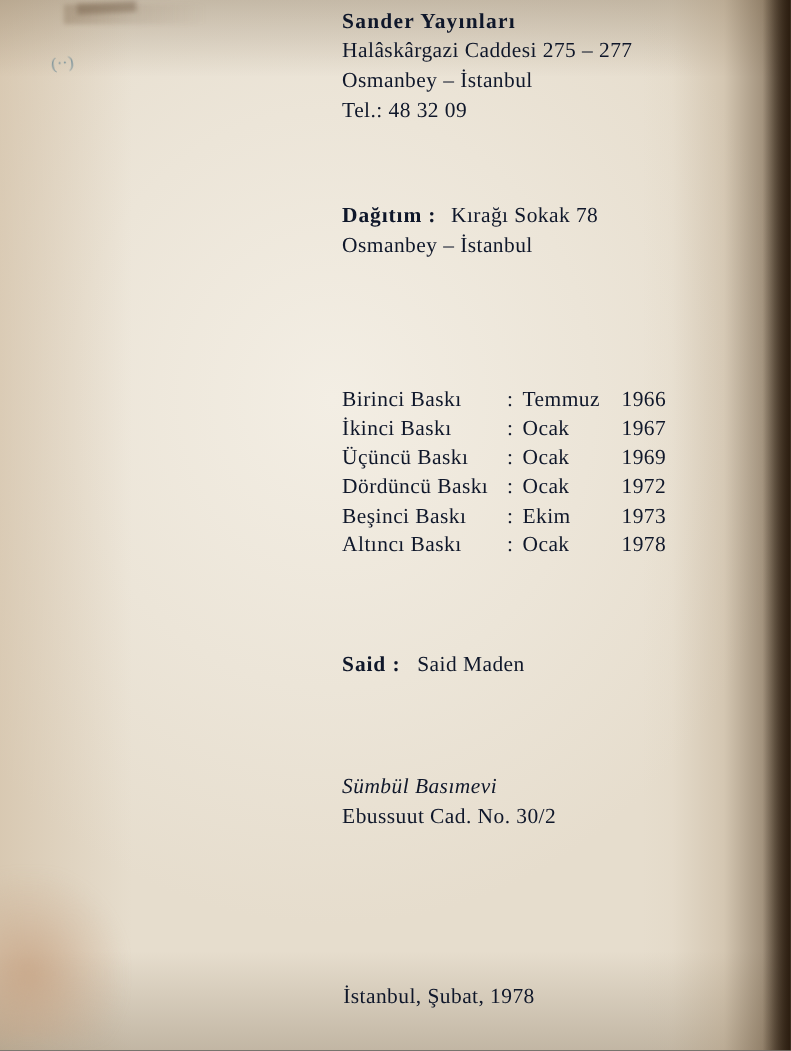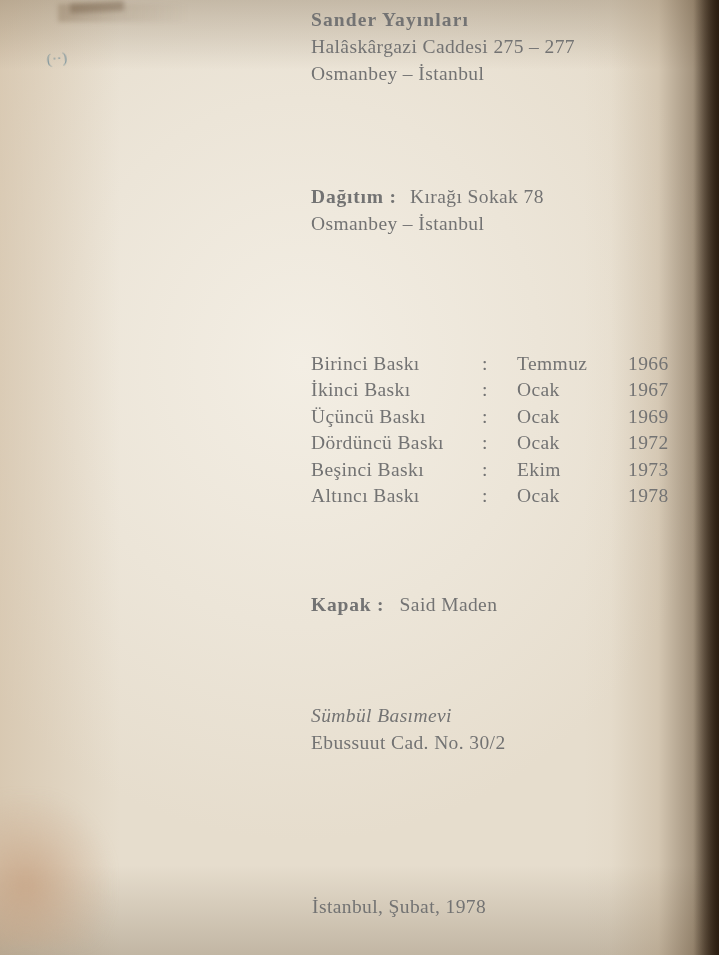--- a/index.html
+++ b/index.html
@@ -110,7 +110,7 @@
   }
   .block {
     position: absolute;
-    color: #737373;
+    color: #0f172a;
     font-family: "Liberation Serif", serif;
     font-size: 19.5px;
     line-height: 27px;

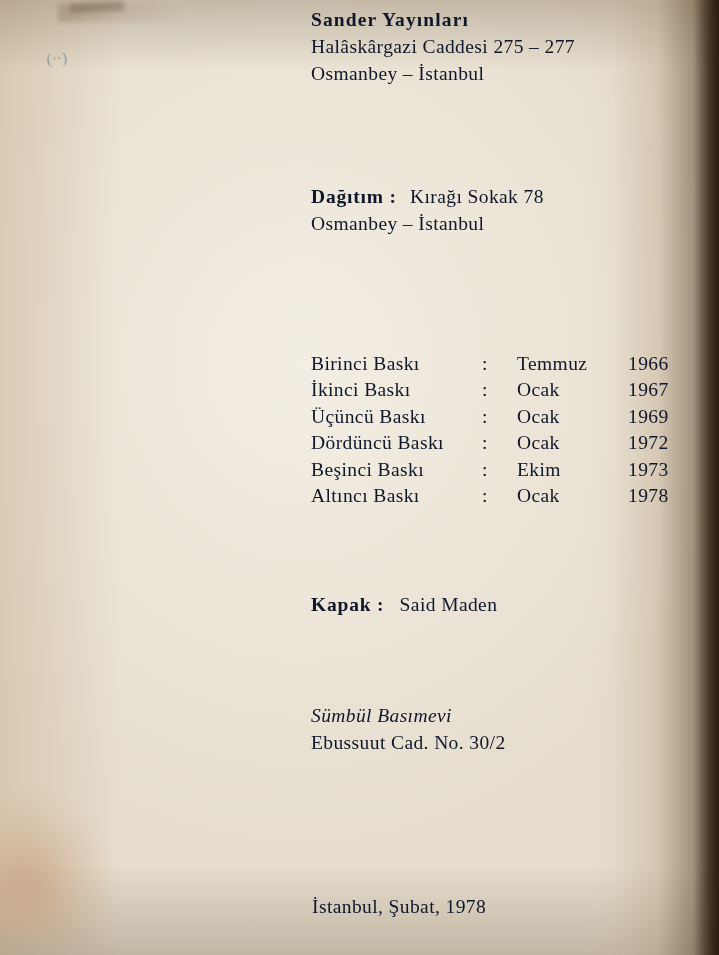--- a/index.html
+++ b/index.html
@@ -171,6 +171,7 @@
       <div class="line title">Sander  Yayınları</div>
       <div class="line">Halâskârgazi  Caddesi   275 – 277</div>
       <div class="line">Osmanbey –  İstanbul</div>
+      <div class="line">Tel.:  48 32 09</div>
     </div>
 
     <div class="block dist">

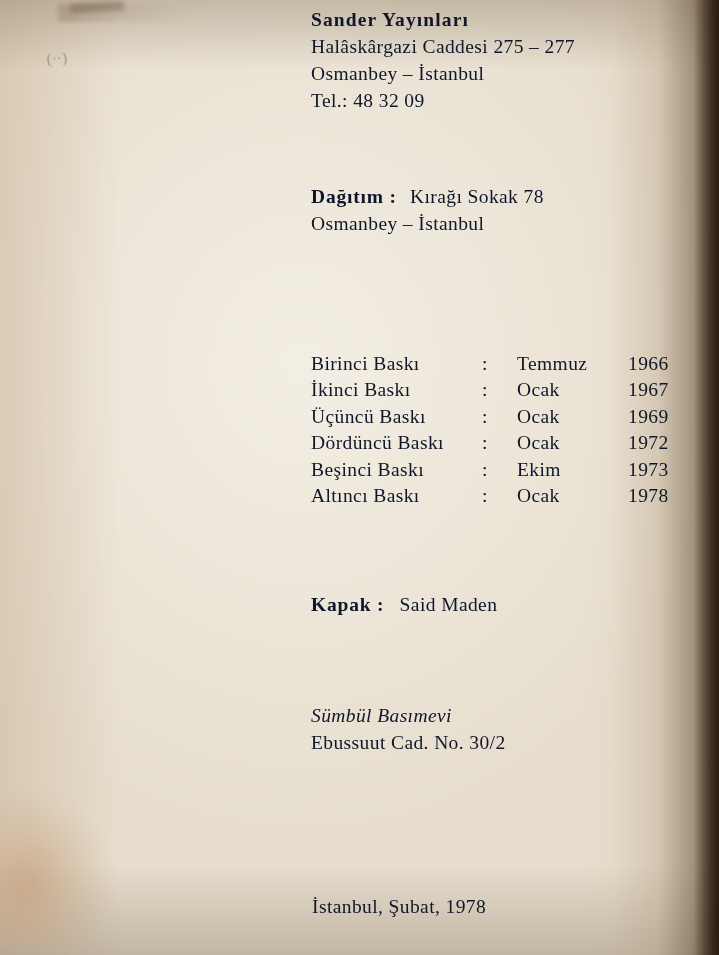--- a/index.html
+++ b/index.html
@@ -130,7 +130,7 @@
     left: 311px; top: 351px;
     line-height: 26.4px;
   }
-  .ed-row { display: flex; gap: 21px; }
+  .ed-row { display: flex; }
   .ed-name { width: 150px; }
   .ed-sep { width: 14px; }
   .ed-month { width: 90px; }

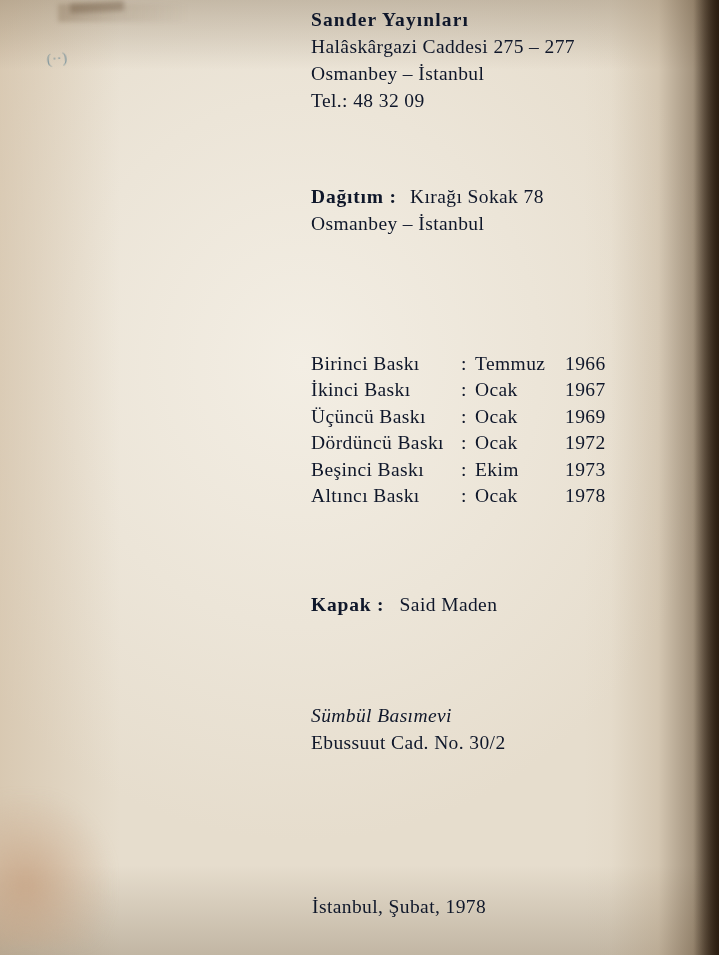--- a/index.html
+++ b/index.html
@@ -223,7 +223,7 @@
 
     <div class="block kapak">
       <div class="line">
-        <span class="lbl">Kapak :</span>
+        <span class="lbl">Said :</span>
         <span class="val">Said  Maden</span>
       </div>
     </div>

